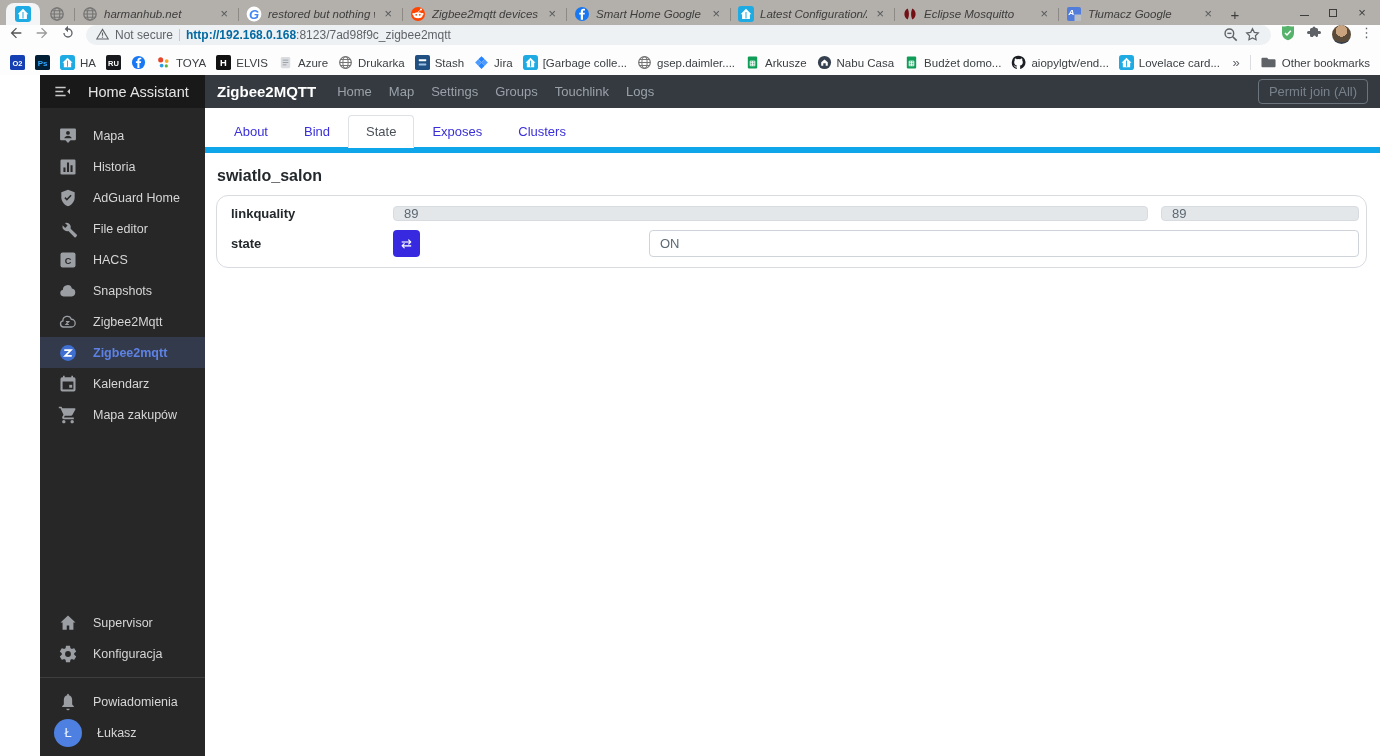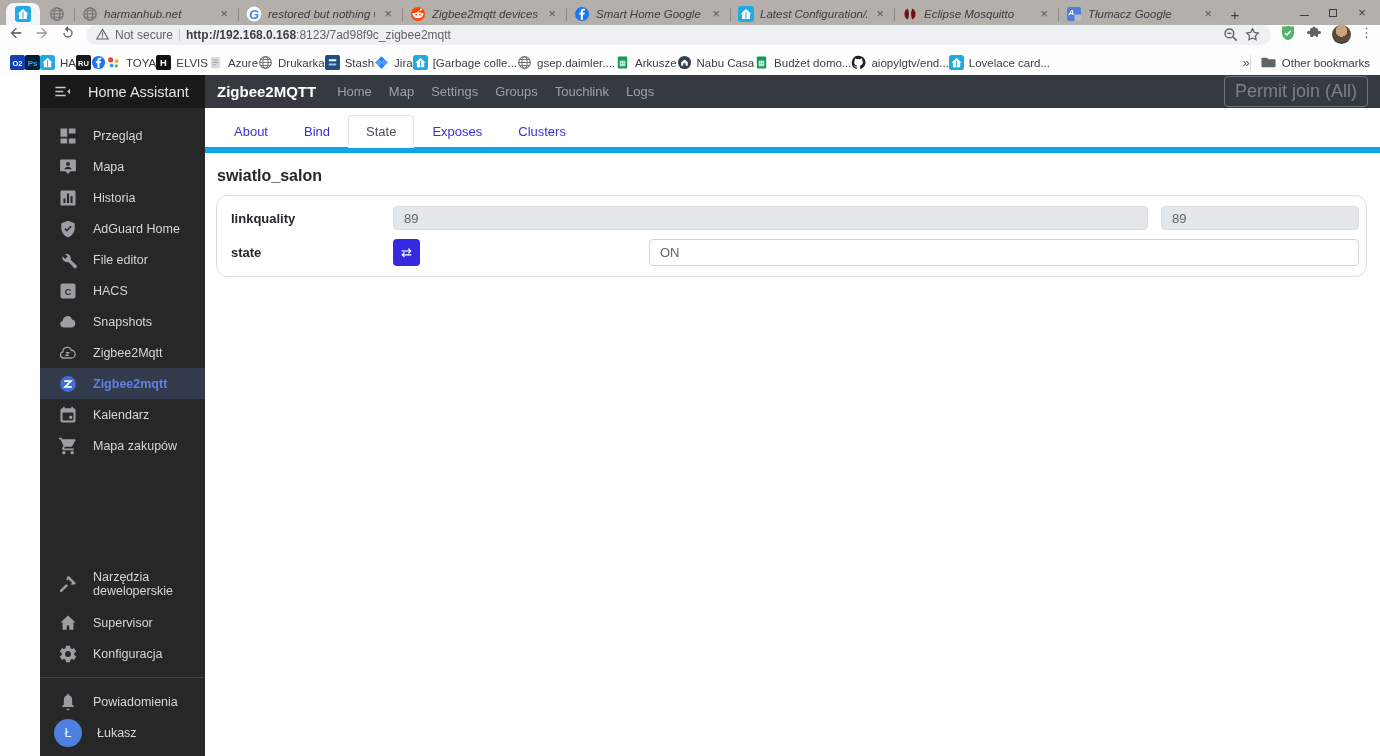--- a/index.html
+++ b/index.html
@@ -31,7 +31,7 @@
   .sec-label { color:#5f6368; }
   .om-sep { width:1px; height:12px; background:#c6c9cc; }
   .url { color:#5f6368; white-space:nowrap; overflow:hidden; flex:1; }
-  .url b { color:#404040; font-weight:700; }
+  .url b { color:#0369a1; font-weight:700; }
   .om-ic { width:16px; height:16px; display:flex; }
   .om-ic svg { width:15px; height:15px; }
   .avatar-toolbar { width:19px; height:19px; border-radius:50%; background:radial-gradient(circle at 50% 32%, #c9a27e 0 35%, #5a4a3a 36% 70%, #37404a 71%); }

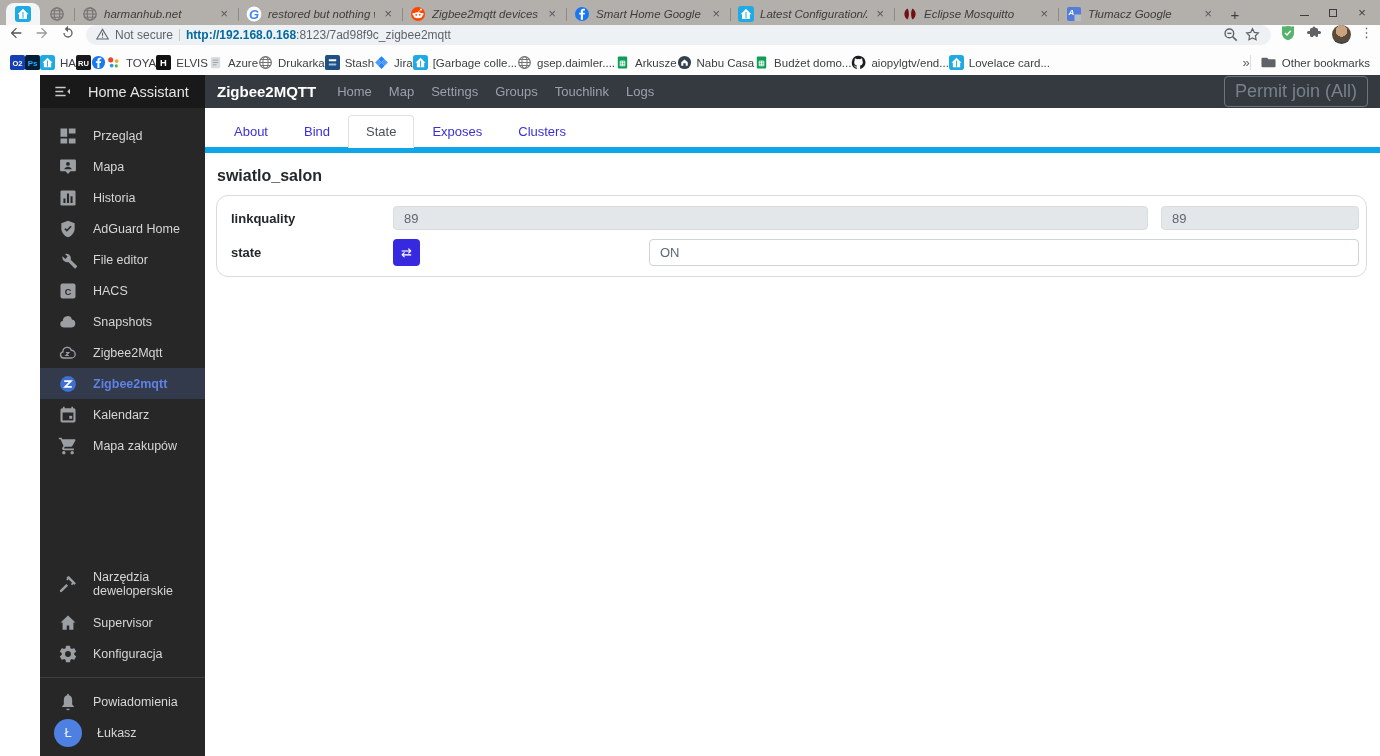--- a/index.html
+++ b/index.html
@@ -37,7 +37,7 @@
   .avatar-toolbar { width:19px; height:19px; border-radius:50%; background:radial-gradient(circle at 50% 32%, #c9a27e 0 35%, #5a4a3a 36% 70%, #37404a 71%); }
   .kebab { color:#5f6368; font-size:13px; width:12px; text-align:center; }
 
-  .bookmarksbar { height:25px; background:#fdfdfd; display:flex; align-items:center; padding:0 10px; gap:0; font-size:11.5px; color:#3c4043; }
+  .bookmarksbar { height:25px; background:#fdfdfd; display:flex; align-items:center; padding:0 10px; gap:10px; font-size:11.5px; color:#3c4043; }
   .bm { display:flex; align-items:center; gap:5px; white-space:nowrap; }
   .bm .fav, .bm .fav svg { width:15px; height:15px; }
   .bm-overflow { color:#5f6368; font-size:13px; margin-left:auto; }

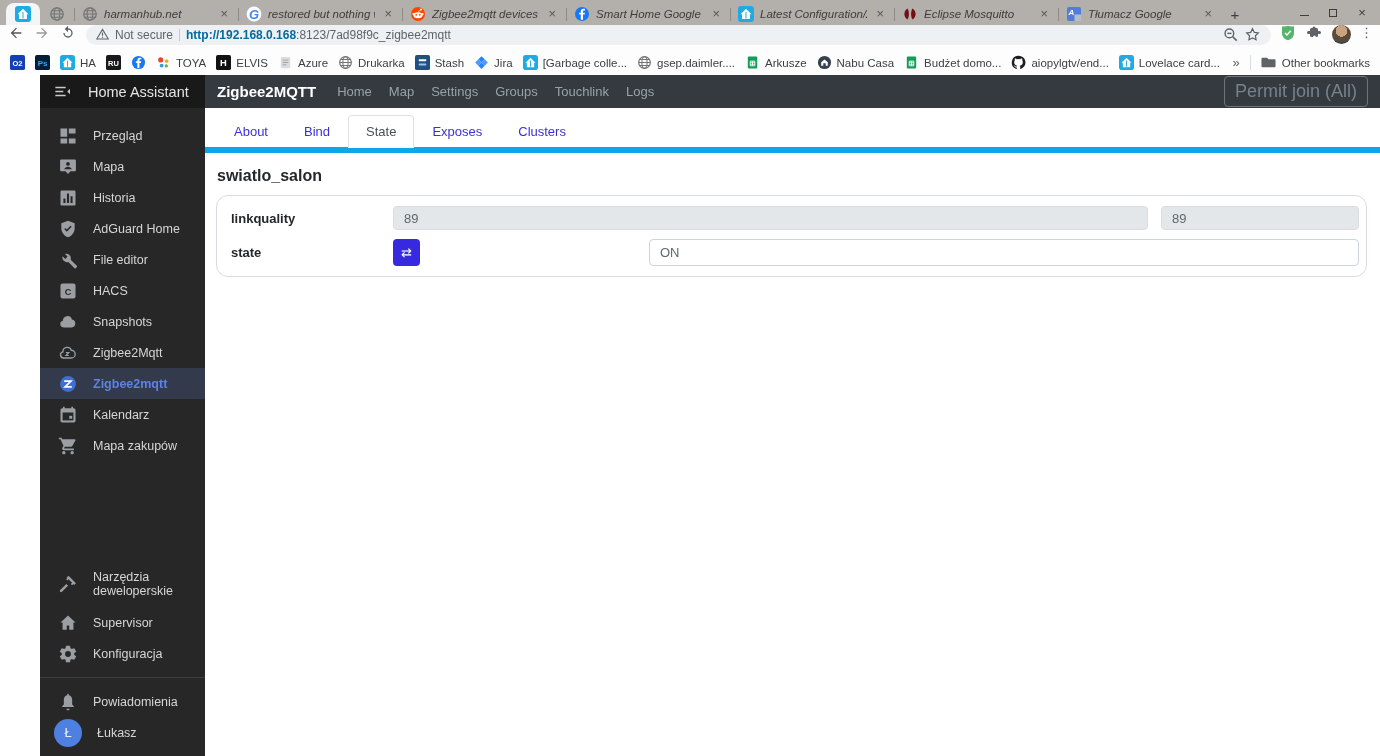--- a/index.html
+++ b/index.html
@@ -67,7 +67,7 @@
   .z2m-header { height:33px; background:#343a40; display:flex; align-items:center; padding:0 12px; gap:17px; flex:0 0 auto; }
   .z2m-brand { color:#fff; font-size:15px; font-weight:700; margin-right:4px; }
   .z2m-nav { color:#9aa1a8; font-size:13px; }
-  .permit-btn { margin-left:auto; border:1px solid #6c757d; color:#78818a; background:transparent; border-radius:4px; font-size:18px; padding:4px 10px; font-family:inherit; }
+  .permit-btn { margin-left:auto; border:1px solid #6c757d; color:#78818a; background:transparent; border-radius:4px; font-size:13px; padding:4px 10px; font-family:inherit; }
 
   .tabs-row { display:flex; align-items:flex-end; padding:7px 11px 0 11px; border-bottom:6px solid #0ea5e9; }
   .z2m-tab { font-size:13px; padding:8px 17px; color:#3a2fd8; border:1px solid transparent; border-radius:4px 4px 0 0; margin-bottom:-1px; }

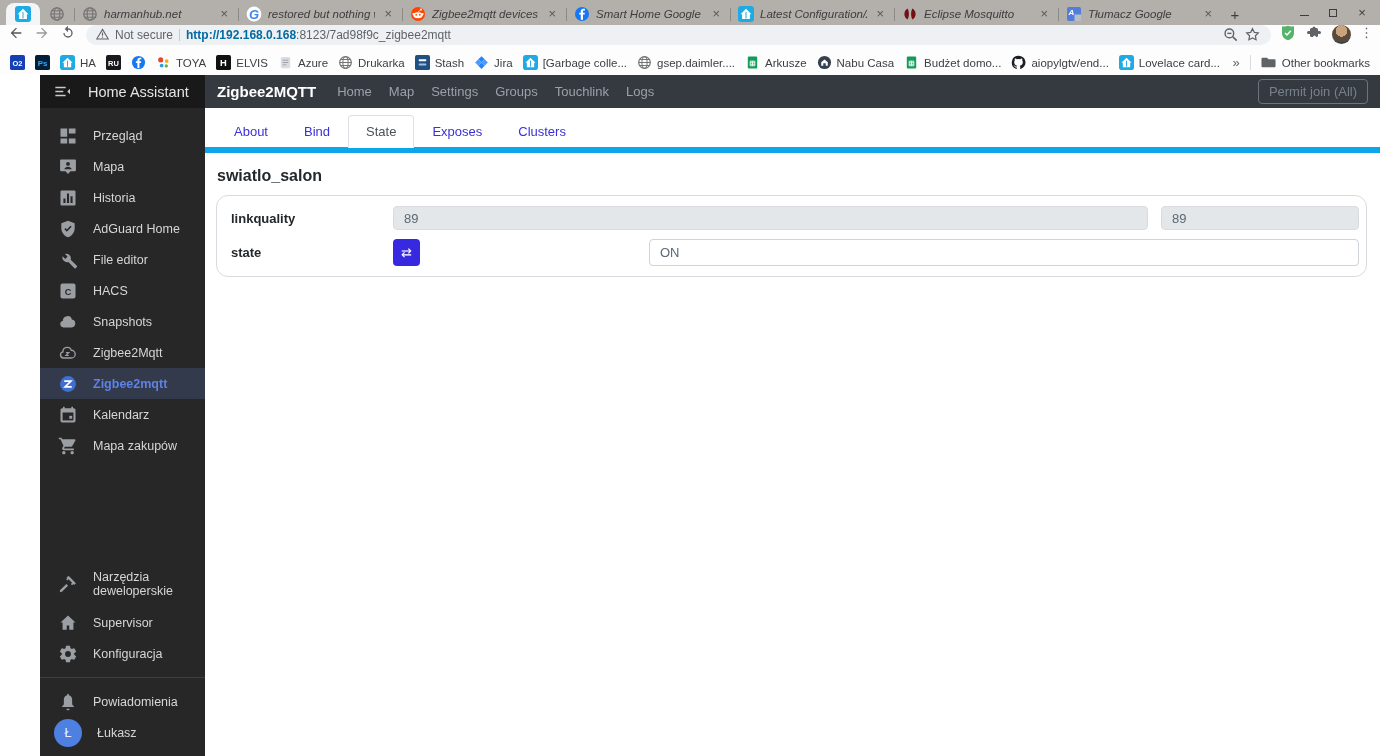--- a/index.html
+++ b/index.html
@@ -452,12 +452,6 @@
         <span class="sb-title">Home Assistant</span>
       </div>
       <div class="sb-list">
-        <div class="sb-item">
-            <span class="sb-ic"><svg viewBox="0 0 24 24">
-                <path d="M13 3v6h8V3M3 21h8v-6H3m0-2h8V3H3m10 18h8v-6h-8z" fill="currentColor"></path>
-              </svg></span>
-            <span class="sb-label">Przegląd</span>
-          </div>
         <div class="sb-item">
             <span class="sb-ic"><svg viewBox="0 0 24 24">
                 <path d="M4 3h16c.8 0 1.5.7 1.5 1.5v11c0 .8-.7 1.5-1.5 1.5h-5l-3 3.5L9 17H4c-.8 0-1.5-.7-1.5-1.5v-11C2.5 3.7 3.2 3 4 3z" fill="currentColor"></path>

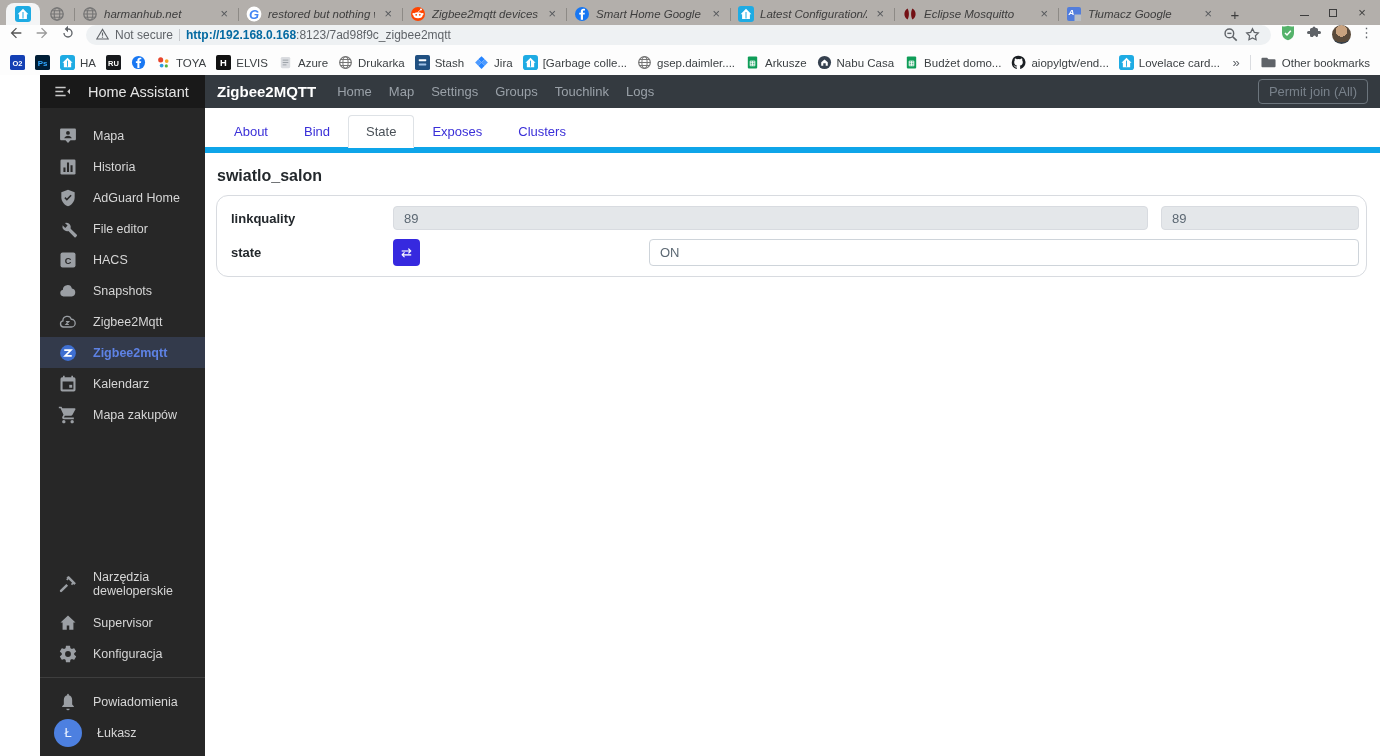--- a/index.html
+++ b/index.html
@@ -79,7 +79,7 @@
   .srow { display:flex; align-items:center; padding:3px 0; }
   .srow + .srow { margin-top:3px; }
   .srow-label { width:169px; font-size:13px; font-weight:700; color:#23282c; padding-left:7px; flex:0 0 auto; }
-  .inp { height:24px; border:1px solid #ced4da; border-radius:4px; font-size:13px; color:#5c6873; padding:0 10px; font-family:inherit; background:#fff; }
+  .inp { height:15px; border:1px solid #ced4da; border-radius:4px; font-size:13px; color:#5c6873; padding:0 10px; font-family:inherit; background:#fff; }
   .inp.disabled { background:#e4e7ea; border-color:#d8dbe0; }
   .inp-lq1 { width:755px; flex:0 0 auto; }
   .inp-lq2 { flex:1; margin-left:13px; }

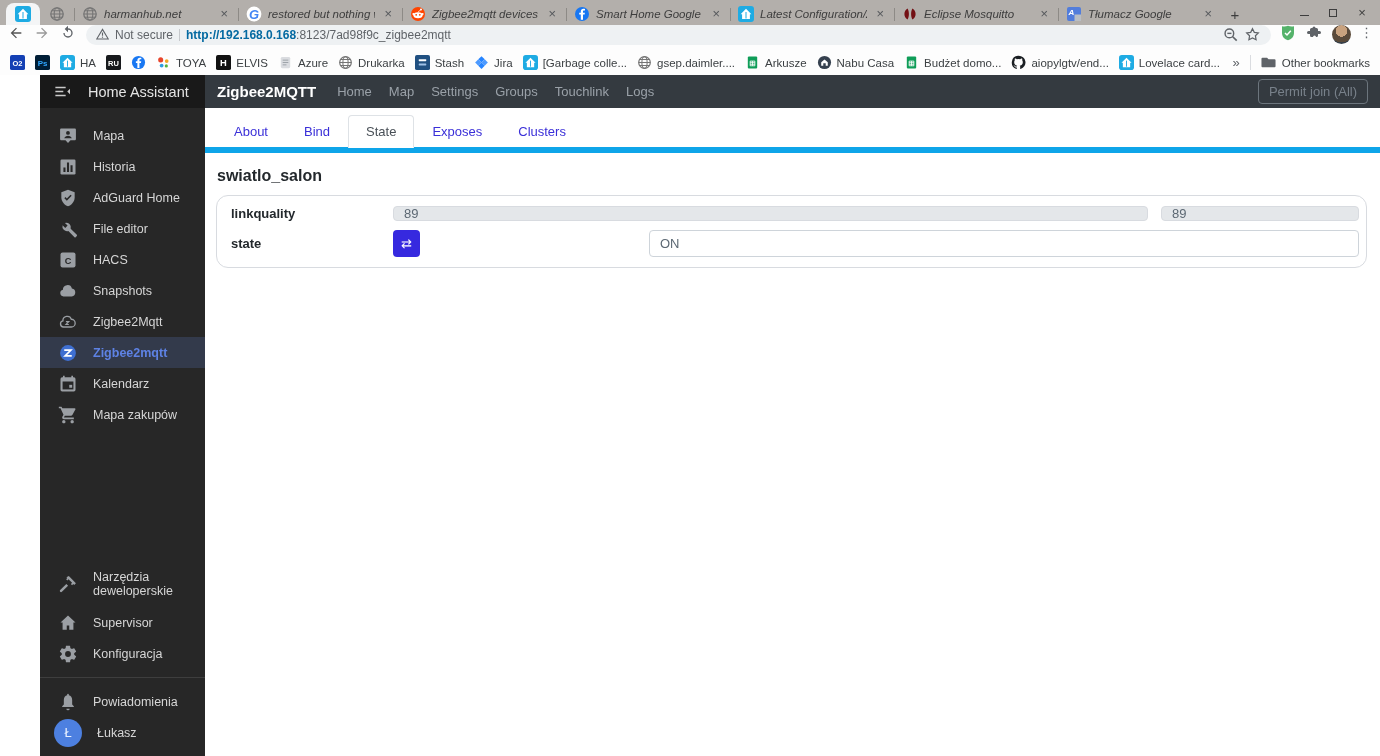--- a/index.html
+++ b/index.html
@@ -523,13 +523,6 @@
           </div>
       </div>
       <div class="sb-bottom">
-        <div class="sb-item" style="height:46px">
-            <span class="sb-ic"><svg viewBox="0 0 24 24">
-                <path d="M13 2.5 21.5 11l-2.1 2.1-1.1-1.1-1.4 1.4-1.4-1.4 1.4-1.4-4.3-4.3-1.4 1.4L9.8 6.3l1.4-1.4-1.1-1.1z" fill="currentColor"></path>
-                <path d="M2.6 19.3 10 11.9l2.1 2.1-7.4 7.4c-.6.6-1.5.6-2.1 0-.6-.6-.6-1.5 0-2.1z" fill="currentColor"></path>
-              </svg></span>
-            <span class="sb-label" style="width:86px">Narzędzia deweloperskie</span>
-          </div>
         <div class="sb-item">
             <span class="sb-ic"><svg viewBox="0 0 24 24">
                 <path d="M12 3l9 8.5h-2.5V20h-5v-5h-3v5h-5v-8.5H3z" fill="currentColor"></path>

